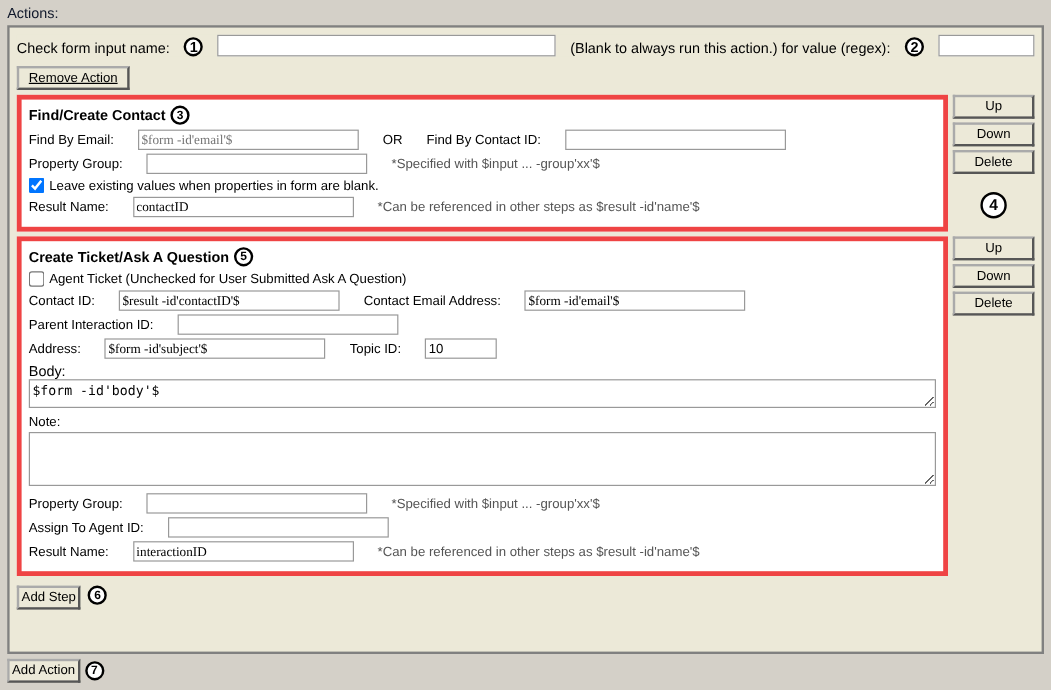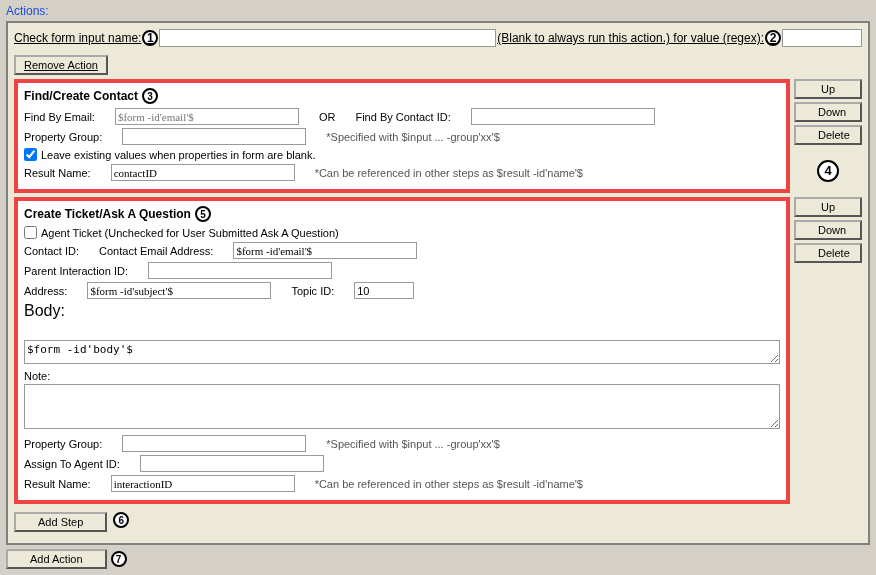--- a/index.html
+++ b/index.html
@@ -21,7 +21,7 @@
     .actions-label {
       font-size: 12px;
       margin-bottom: 3px;
-      color: #1d4ed8;
+      color: #0f172a;
     }
     .main-box {
       border: 2px solid #808080;

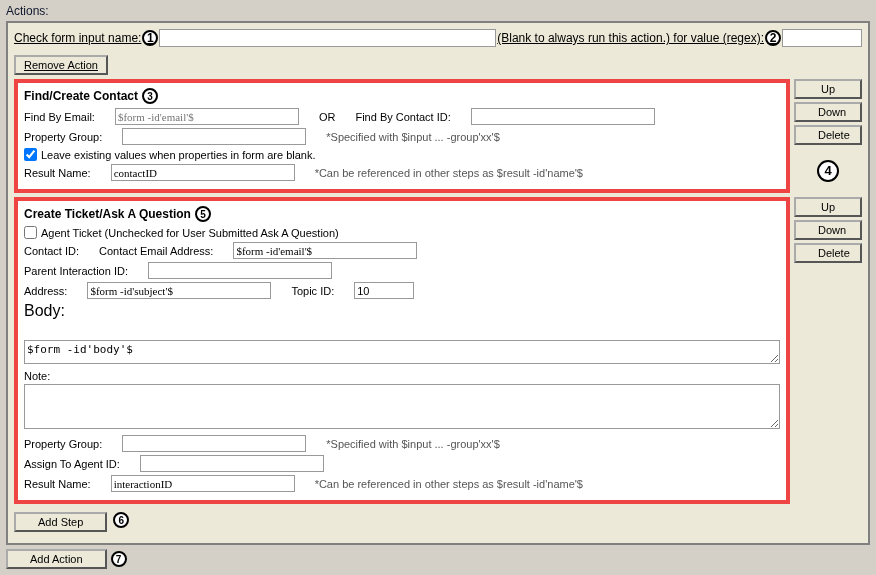--- a/index.html
+++ b/index.html
@@ -35,11 +35,10 @@
     
     .check-form-row {
       display: flex;
-      align-items: center;
-      gap: 1px;
+      align-items: flex-end;
+      gap: 12px;
       background: #ece9d8;
       margin-bottom: 2px;
-      text-decoration: underline;
     }
     .check-form-row span {
       white-space: nowrap;

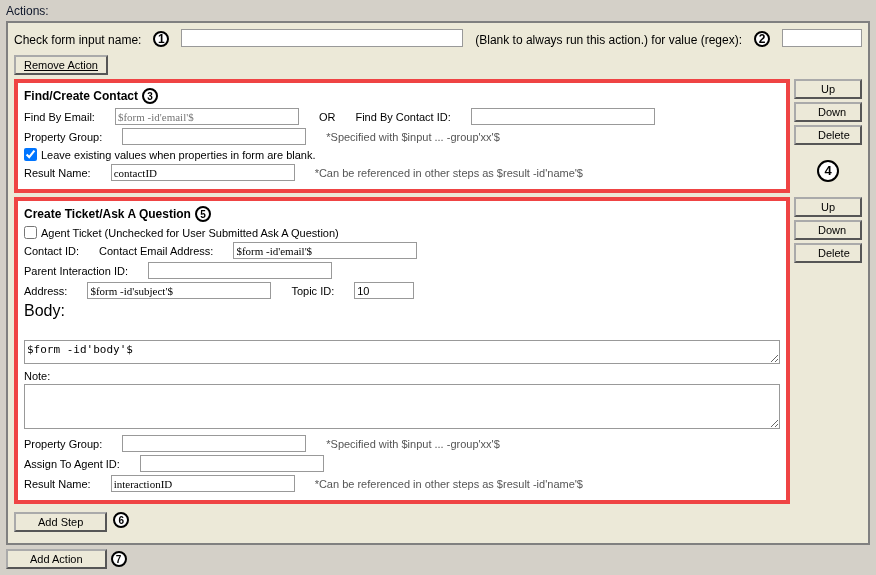--- a/index.html
+++ b/index.html
@@ -129,7 +129,7 @@
     .action-btn {
       background: #ece9d8;
       border: 2px outset #aaa;
-      padding: 2px 22px;
+      padding: 2px 2px;
       font-size: 11px;
       cursor: pointer;
       text-align: center;

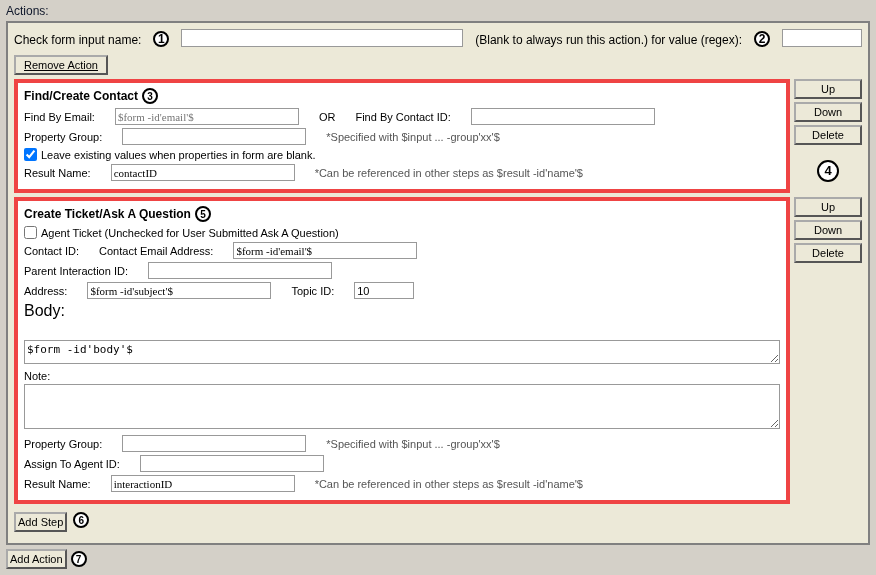--- a/index.html
+++ b/index.html
@@ -232,6 +232,7 @@
         </div>
         <div class="section-row">
           <span>Contact ID:</span>
+          <input class="field-input field-input-md" type="text" value="$result -id'contactID'$" style="">
           <span>Contact Email Address:</span>
           <input class="field-input field-input-md" type="text" value="$form -id'email'$" style="">
         </div>

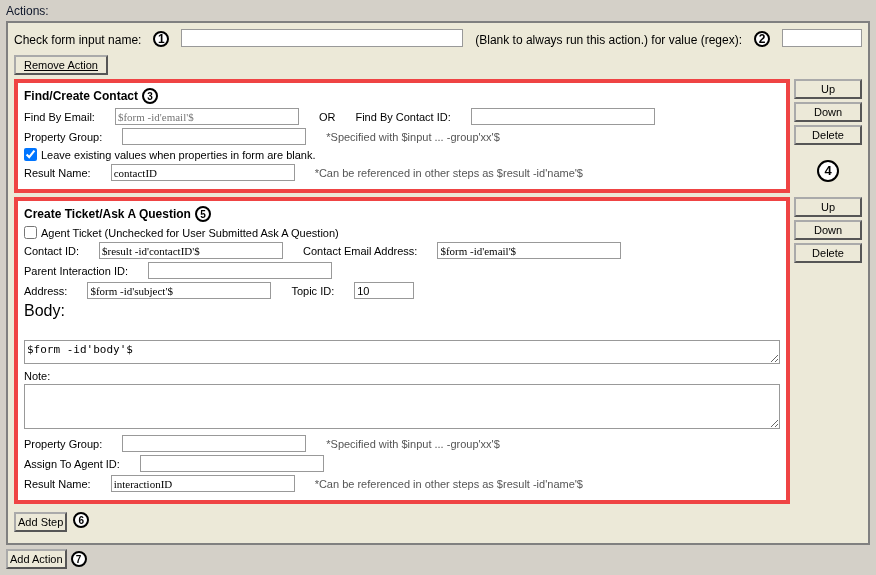--- a/index.html
+++ b/index.html
@@ -247,7 +247,7 @@
           <input class="field-input" style="width: 60px;" type="text" value="10">
         </div>
         <div>
-          <div style="margin-bottom:20px;font-size:16px;">Body:</div>
+          <div style="margin-bottom:0;font-size:12px;">Body:</div>
           <textarea class="textarea-field body-textarea" style="">$form -id'body'$</textarea>
         </div>
         <div style="margin-top:3px;">

